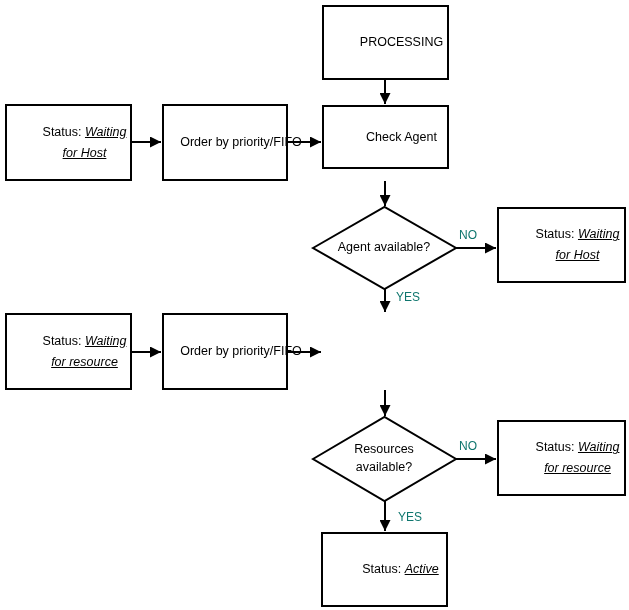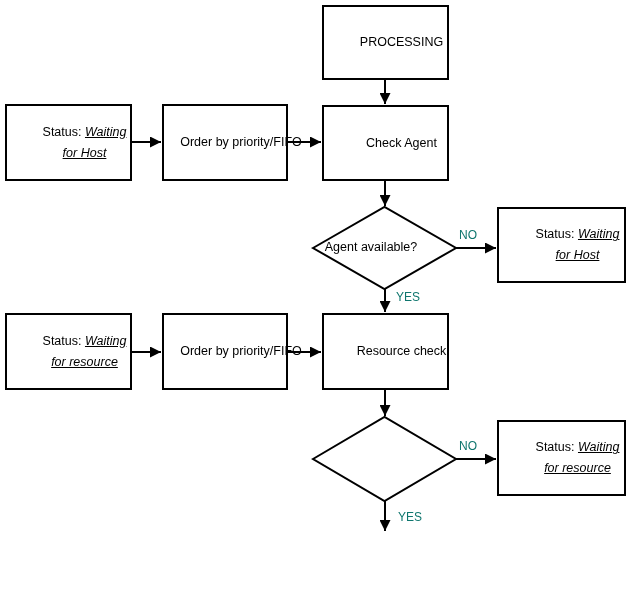--- a/index.html
+++ b/index.html
@@ -103,7 +103,7 @@
     <div class="txt">Order by priority/FIFO</div>
   </div>
 
-  <div class="box nowrap" style="left:322px; top:105px; width:127px; height:76px;">
+  <div class="box nowrap" style="left:322px; top:105px; width:127px; height:64px;">
     <div class="txt">Check Agent</div>
   </div>
 

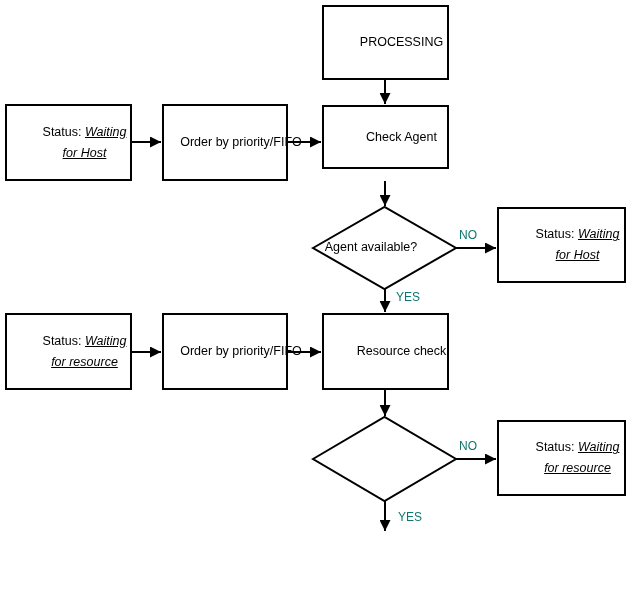--- a/index.html
+++ b/index.html
@@ -128,7 +128,7 @@
   </div>
 
 
-  <div class="diamond-label oneline" style="left:306px; top:239px; width:130px;">Agent available?</div>
+  <div class="diamond-label oneline" style="left:319px; top:239px; width:130px;">Agent available?</div>
 
 
   <div class="edge-label" style="left:459px; top:228px;">NO</div>

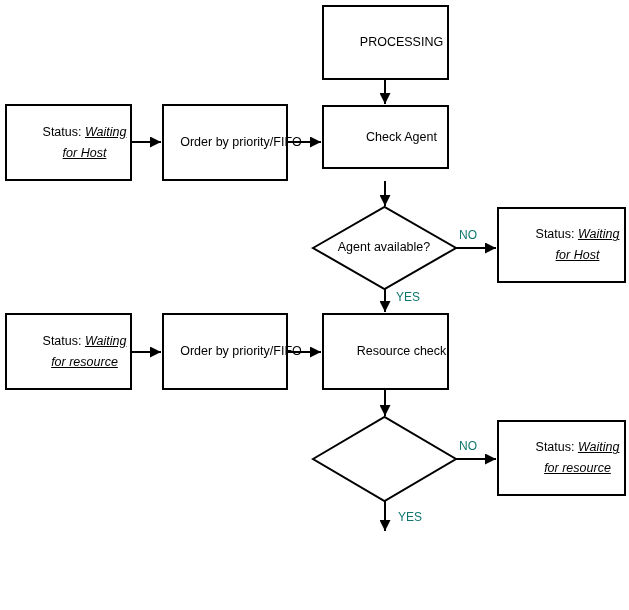--- a/index.html
+++ b/index.html
@@ -119,9 +119,6 @@
     <div class="txt">Order by priority/FIFO</div>
   </div>
 
-  <div class="box nowrap" style="left:322px; top:313px; width:127px; height:77px;">
-    <div class="txt">Resource check</div>
-  </div>
 
   <div class="box" style="left:497px; top:420px; width:129px; height:76px;">
     <div class="txt"><span>Status:</span> <em>Waiting for resource</em></div>

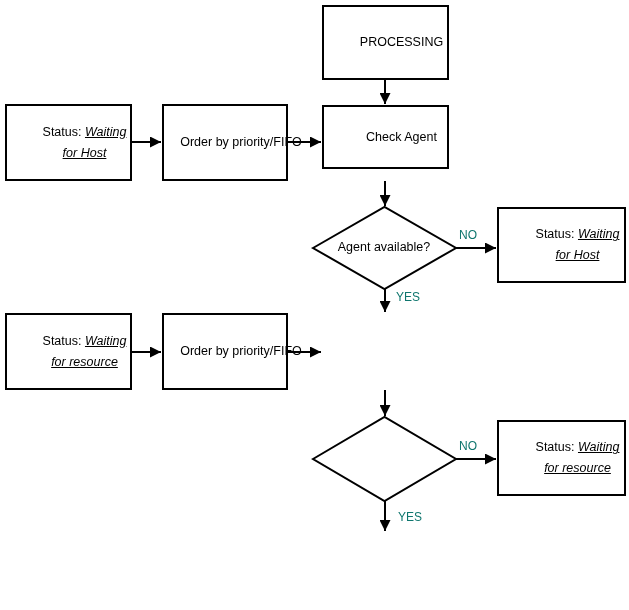--- a/index.html
+++ b/index.html
@@ -127,6 +127,7 @@
 
   <div class="diamond-label oneline" style="left:319px; top:239px; width:130px;">Agent available?</div>
 
+  <div class="diamond-label" style="left:344px; top:441px; width:80px;">Resources available?</div>
 
   <div class="edge-label" style="left:459px; top:228px;">NO</div>
   <div class="edge-label" style="left:396px; top:290px;">YES</div>

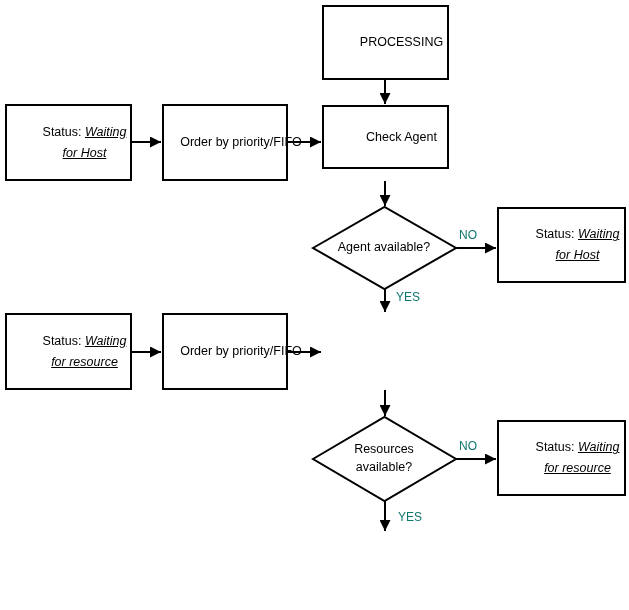--- a/index.html
+++ b/index.html
@@ -124,6 +124,9 @@
     <div class="txt"><span>Status:</span> <em>Waiting for resource</em></div>
   </div>
 
+  <div class="box" style="left:321px; top:532px; width:127px; height:75px;">
+    <div class="txt"><span>Status:</span> <em>Active</em></div>
+  </div>
 
   <div class="diamond-label oneline" style="left:319px; top:239px; width:130px;">Agent available?</div>
 

